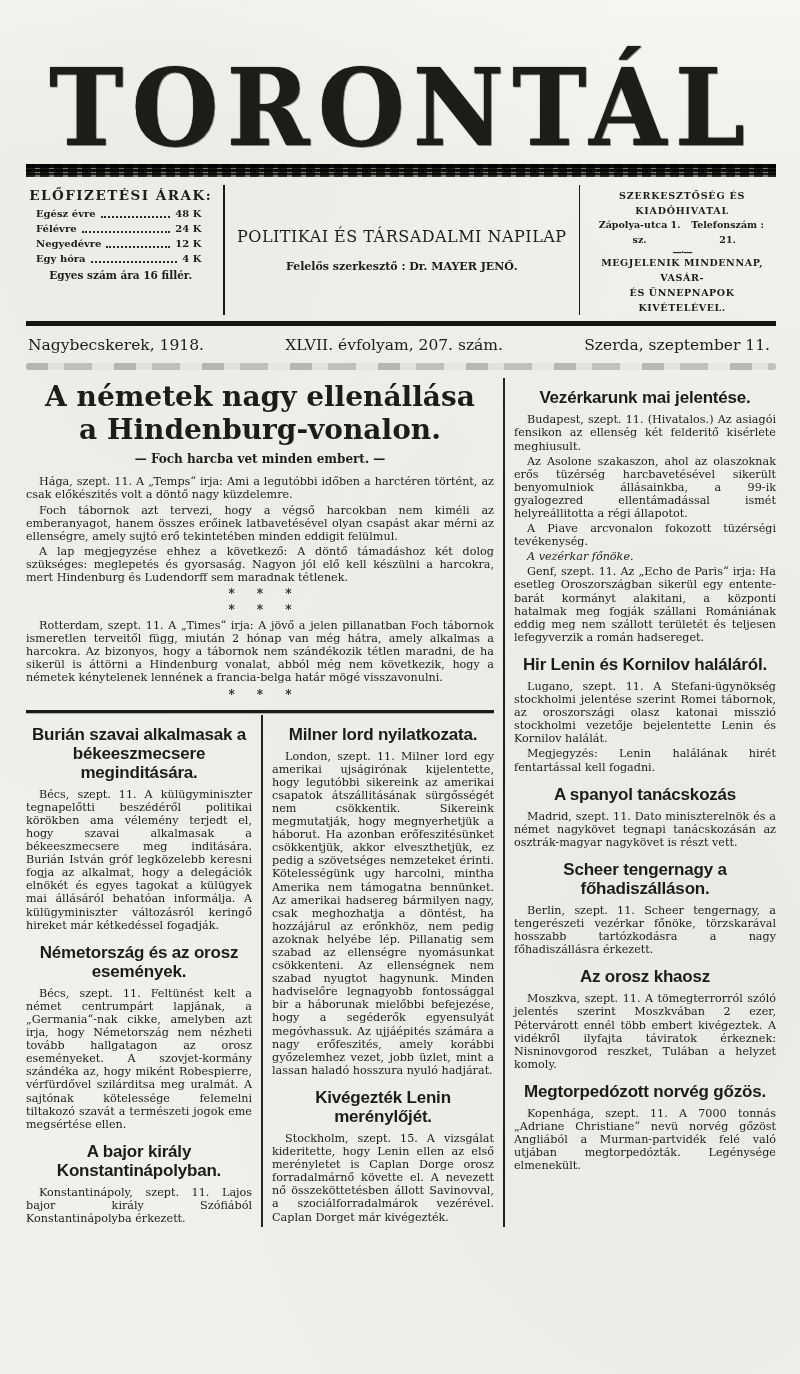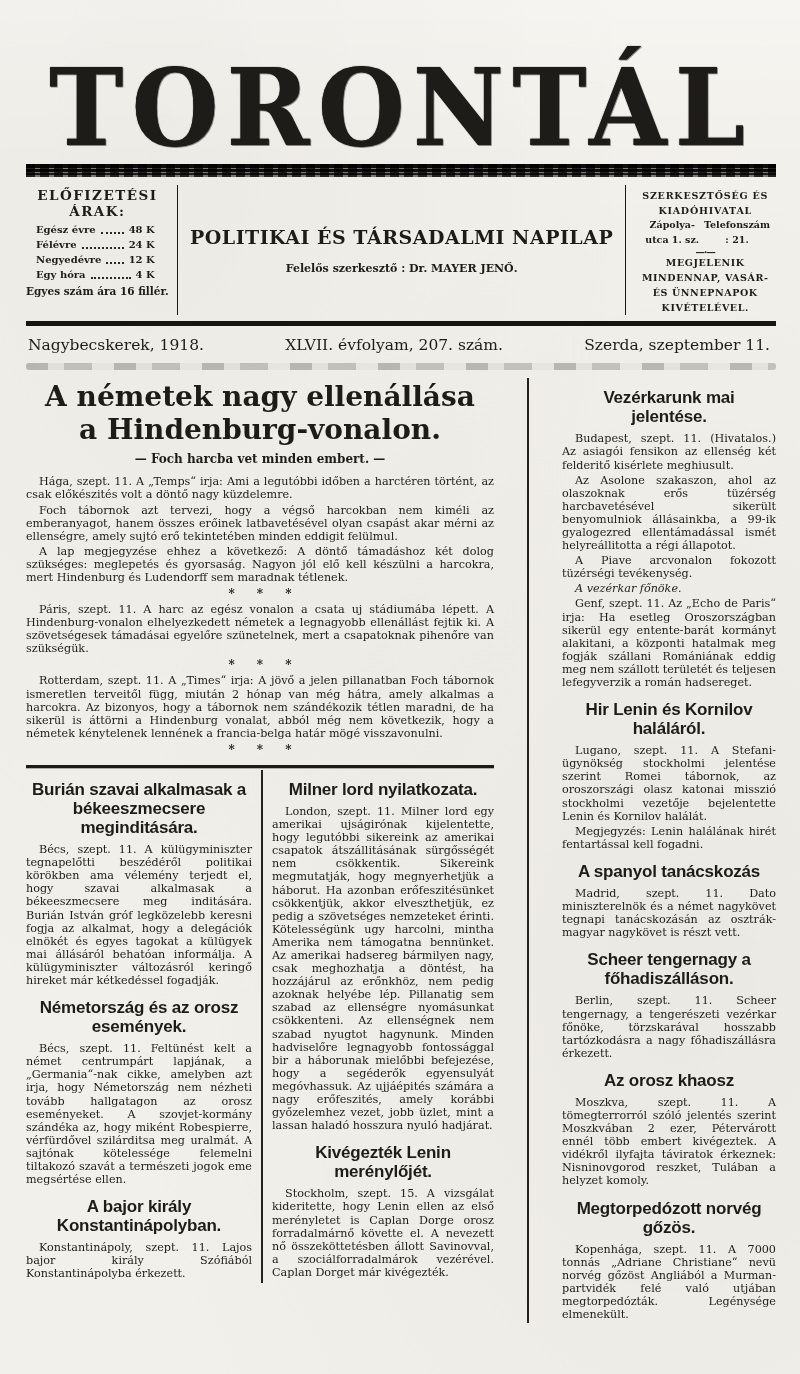--- a/index.html
+++ b/index.html
@@ -41,7 +41,7 @@
   .price-value { white-space:nowrap; }
   .price-note { text-align:center; font-weight:bold; font-size:10.5px; margin-top:3px; }
   .h-cell-center { flex:1; text-align:center; align-self:center; padding:0 4px; }
-  .center-line1 { font-weight:bold; font-size:19px; letter-spacing:0.5px; white-space:nowrap; }
+  .center-line1 { font-weight:normal; font-size:16px; letter-spacing:0.5px; white-space:nowrap; }
   .center-line2 { font-weight:bold; font-size:11px; margin-top:14px; }
   .h-cell-office { width:236px; text-align:center; font-weight:bold; font-size:9.5px; line-height:1.55; padding-top:4px; }
   .office-line1 { letter-spacing:0.8px; }

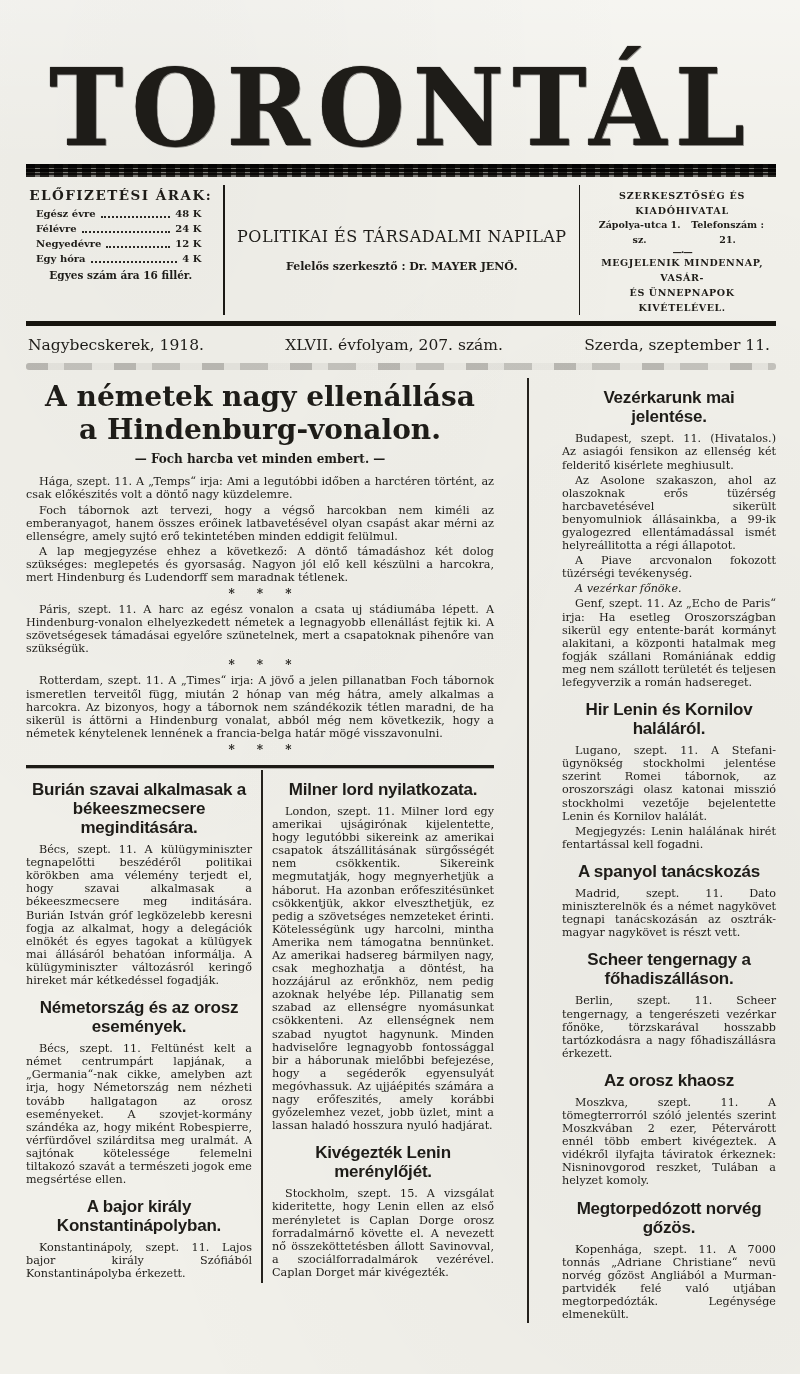--- a/index.html
+++ b/index.html
@@ -58,7 +58,7 @@
     border-radius:3px;
   }
   
-  .content { display:flex; align-items:stretch;gap:24px; }
+  .content { display:flex; align-items:stretch; }
   .left-region { width:468px; }
   .divider-v { width:2px; background:#25221d; margin:0 9px; }
   .col3 { flex:1; min-width:0; }

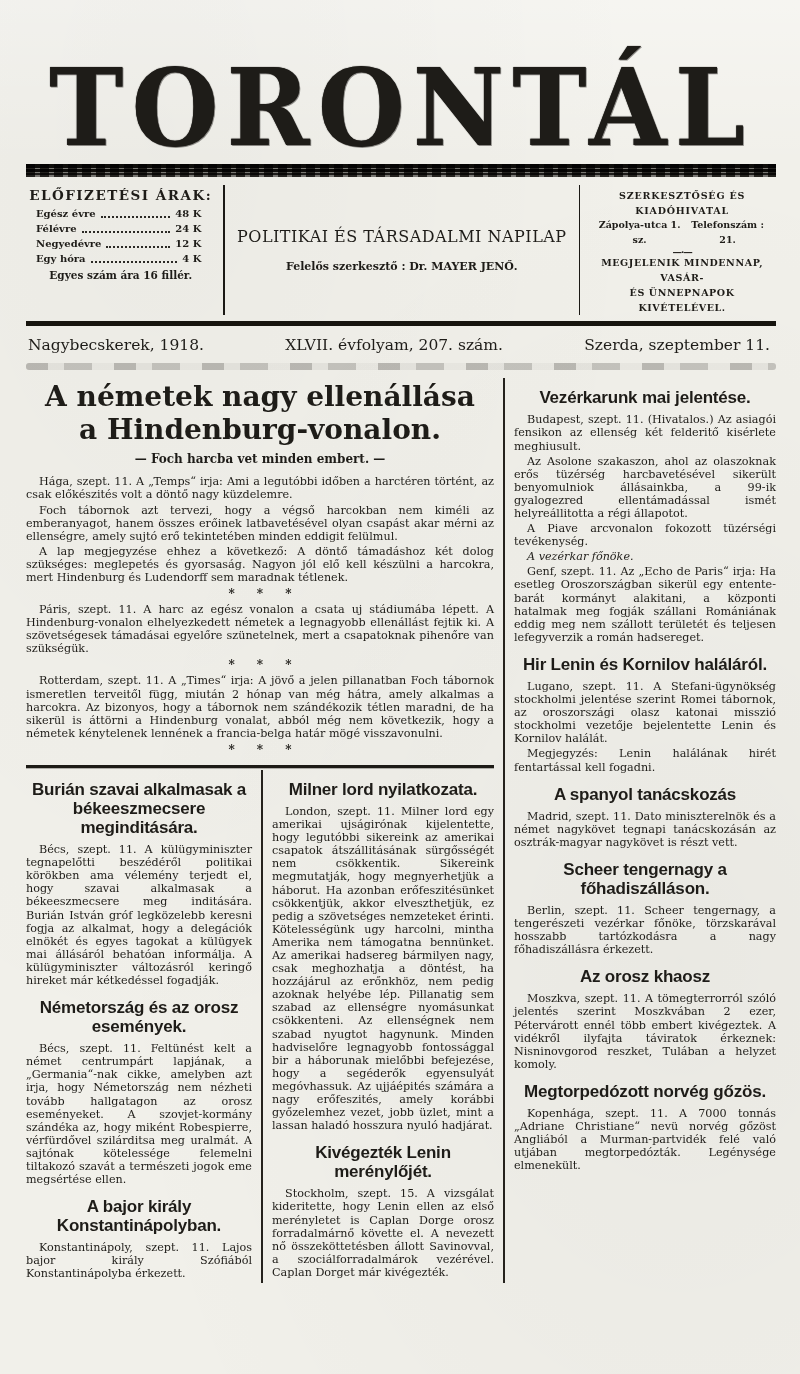--- a/index.html
+++ b/index.html
@@ -156,7 +156,6 @@
         <p>Foch tábornok azt tervezi, hogy a végső harcokban nem kiméli az emberanyagot, hanem összes erőinek latbavetésével olyan csapást akar mérni az ellenségre, amely sujtó erő tekintetében minden eddigit felülmul.</p>
         <p>A lap megjegyzése ehhez a következő: A döntő támadáshoz két dolog szükséges: meglepetés és gyorsaság. Nagyon jól elő kell készülni a harcokra, mert Hindenburg és Ludendorff sem maradnak tétlenek.</p>
         <div class="stars">* * *</div>
-        <p>Páris, szept. 11. A harc az egész vonalon a csata uj stádiumába lépett. A Hindenburg-vonalon elhelyezkedett németek a legnagyobb ellenállást fejtik ki. A szövetségesek támadásai egyelőre szünetelnek, mert a csapatoknak pihenőre van szükségük.</p>
         <div class="stars">* * *</div>
         <p>Rotterdam, szept. 11. A „Times“ irja: A jövő a jelen pillanatban Foch tábornok ismeretlen terveitől függ, miután 2 hónap van még hátra, amely alkalmas a harcokra. Az bizonyos, hogy a tábornok nem szándékozik tétlen maradni, de ha sikerül is áttörni a Hindenburg vonalat, abból még nem következik, hogy a németek kénytelenek lennének a francia-belga határ mögé visszavonulni.</p>
         <div class="stars">* * *</div>

